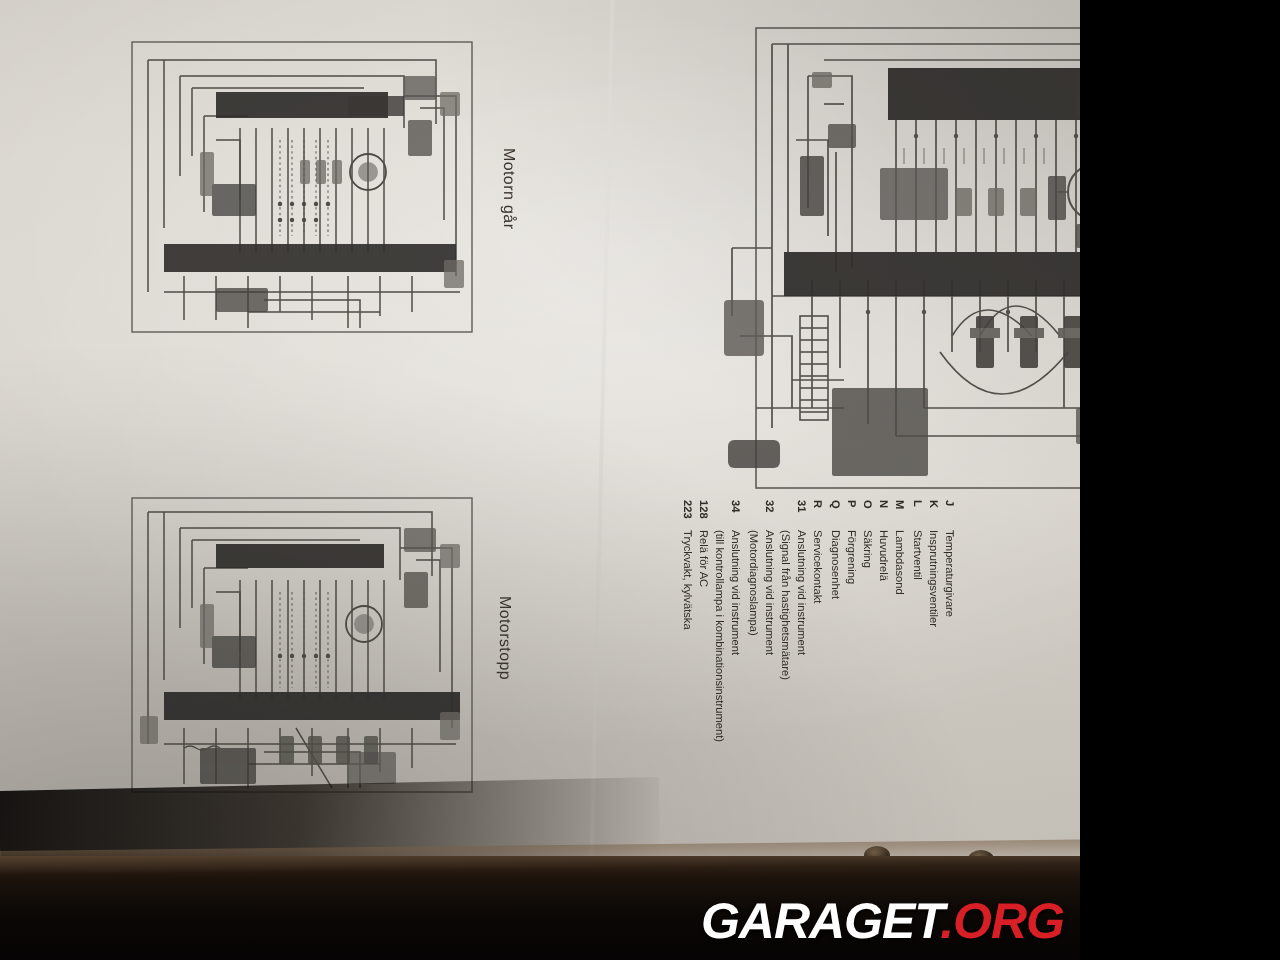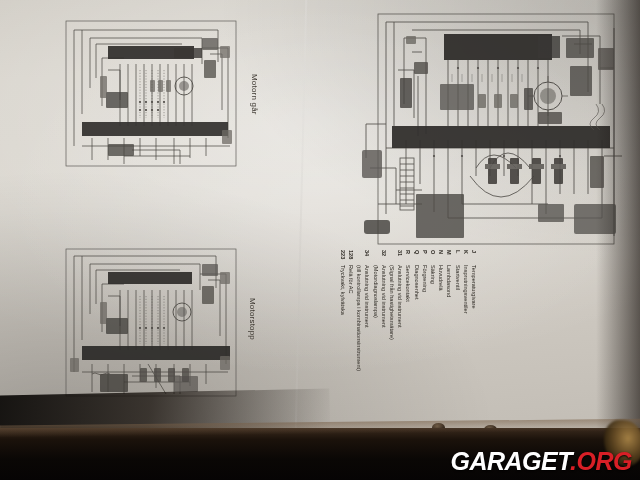--- a/index.html
+++ b/index.html
@@ -5,7 +5,7 @@
   html,body{margin:0;padding:0;background:#000;}
   body{width:640px;height:480px;overflow:hidden;font-family:"Liberation Sans",sans-serif;}
 
-  #stage{position:relative;width:640px;height:480px;overflow:hidden;background:#0b0908;text-decoration:underline;}
+  #stage{position:relative;width:540px;height:480px;overflow:hidden;background:#0b0908;text-decoration:underline;}
 
   
   #paper{

